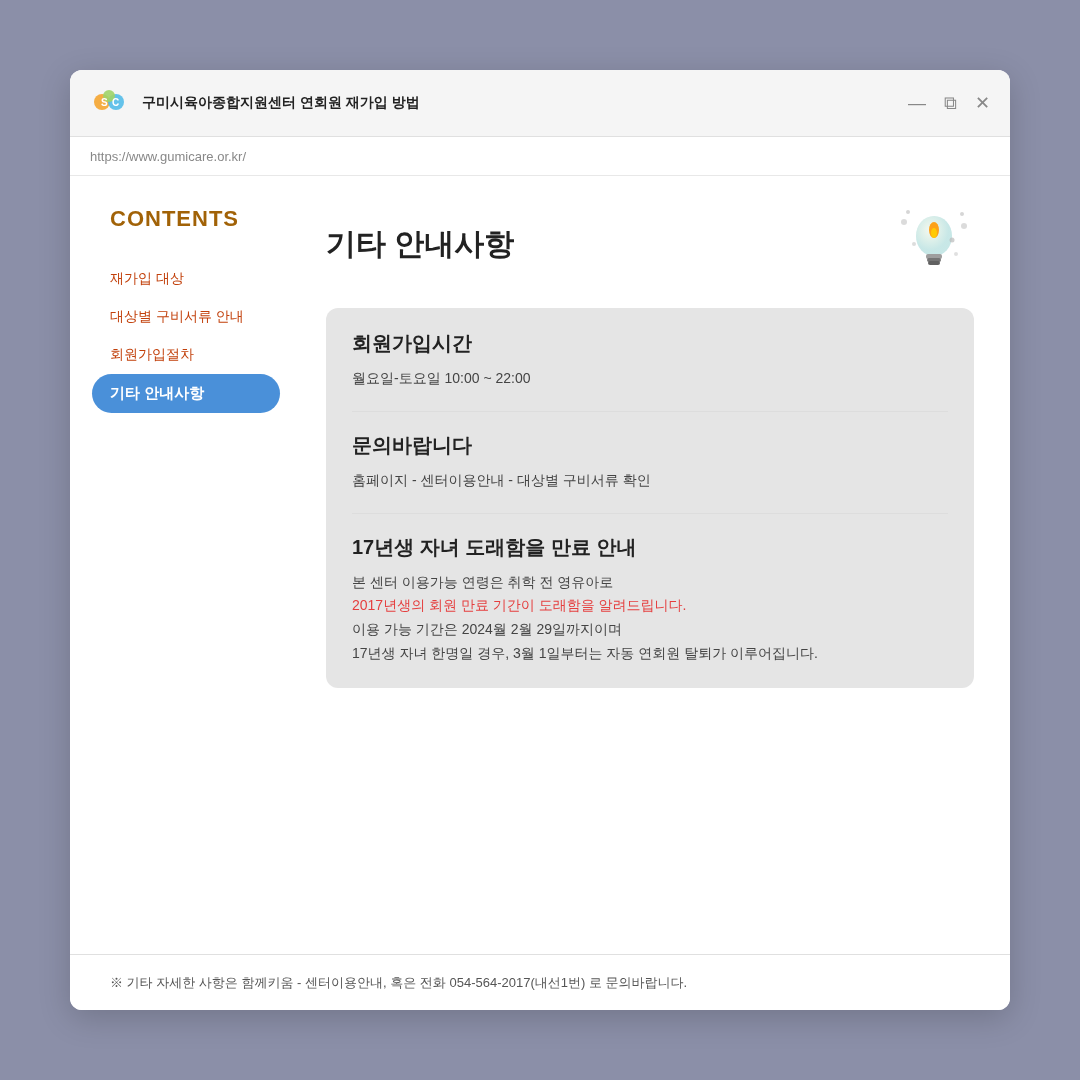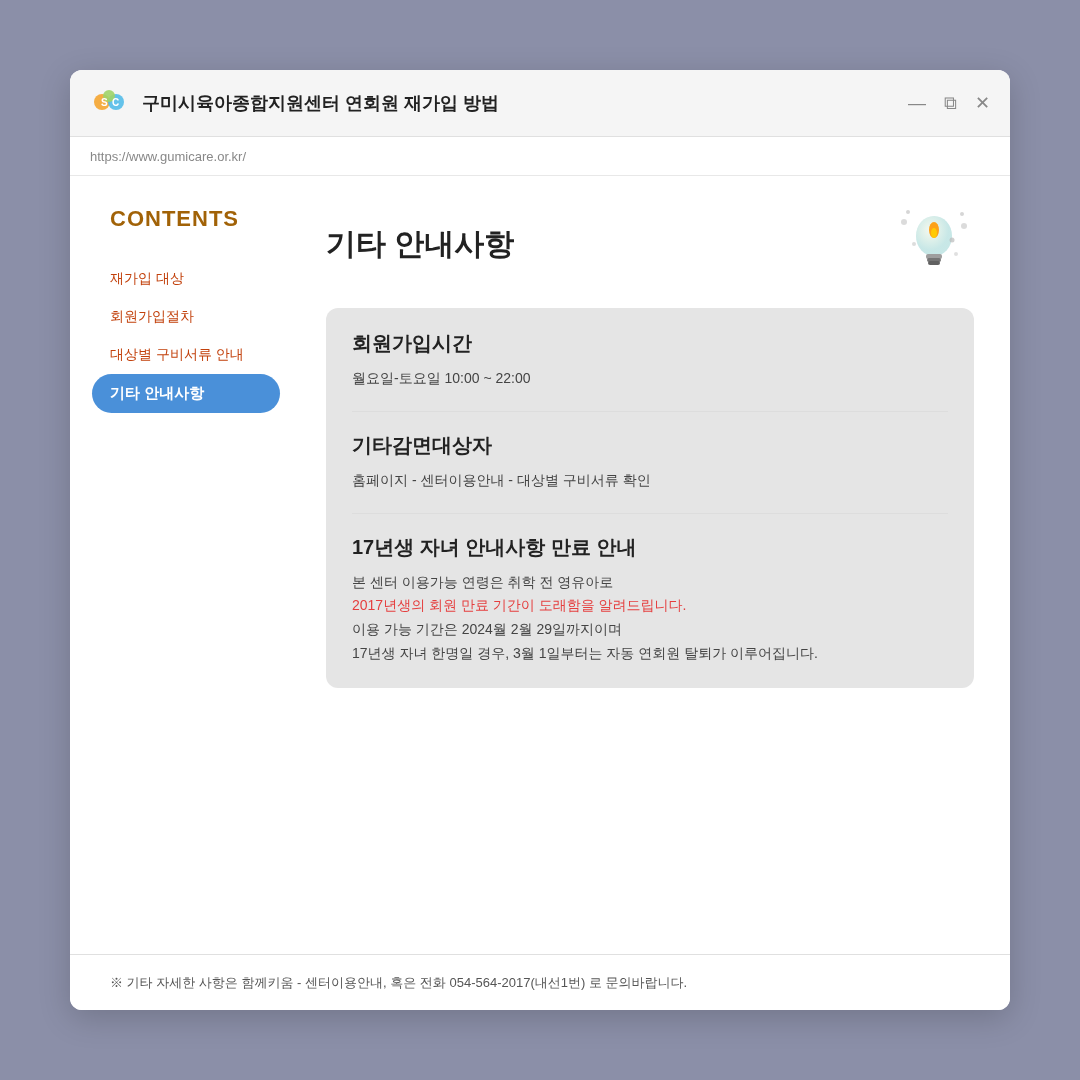--- a/index.html
+++ b/index.html
@@ -43,7 +43,7 @@
     }
 
     .title-text {
-      font-size: 18px;
+      font-size: 14px;
       font-weight: 600;
       color: #222;
       flex: 1;

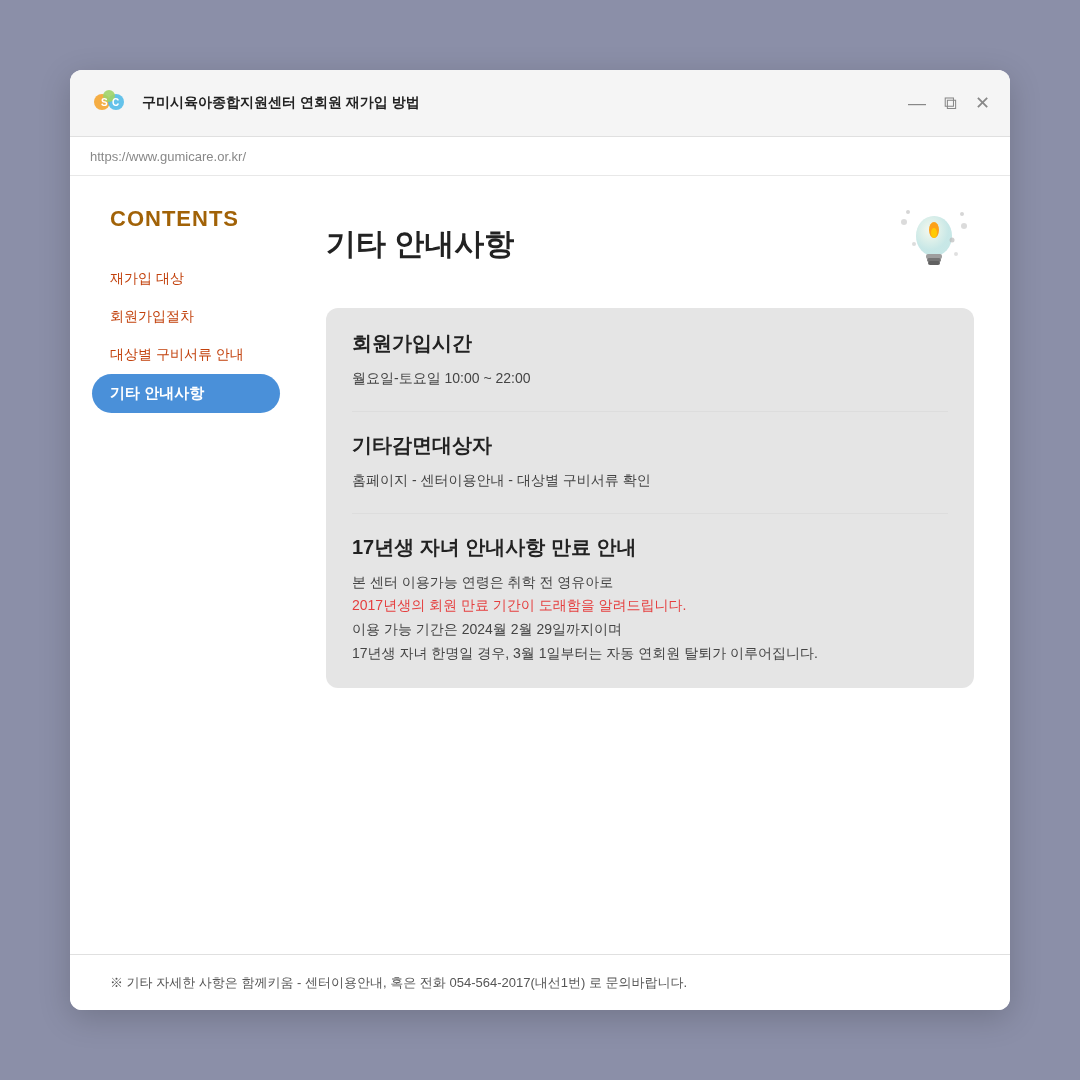--- a/index.html
+++ b/index.html
@@ -224,8 +224,8 @@
     <div class="sidebar">
       <div class="sidebar-title">CONTENTS</div>
       <div class="sidebar-item">재가입 대상</div>
+      <div class="sidebar-item">대상별 구비서류 안내</div>
       <div class="sidebar-item">회원가입절차</div>
-      <div class="sidebar-item">대상별 구비서류 안내</div>
       <div class="sidebar-item active">기타 안내사항</div>
     </div>
 

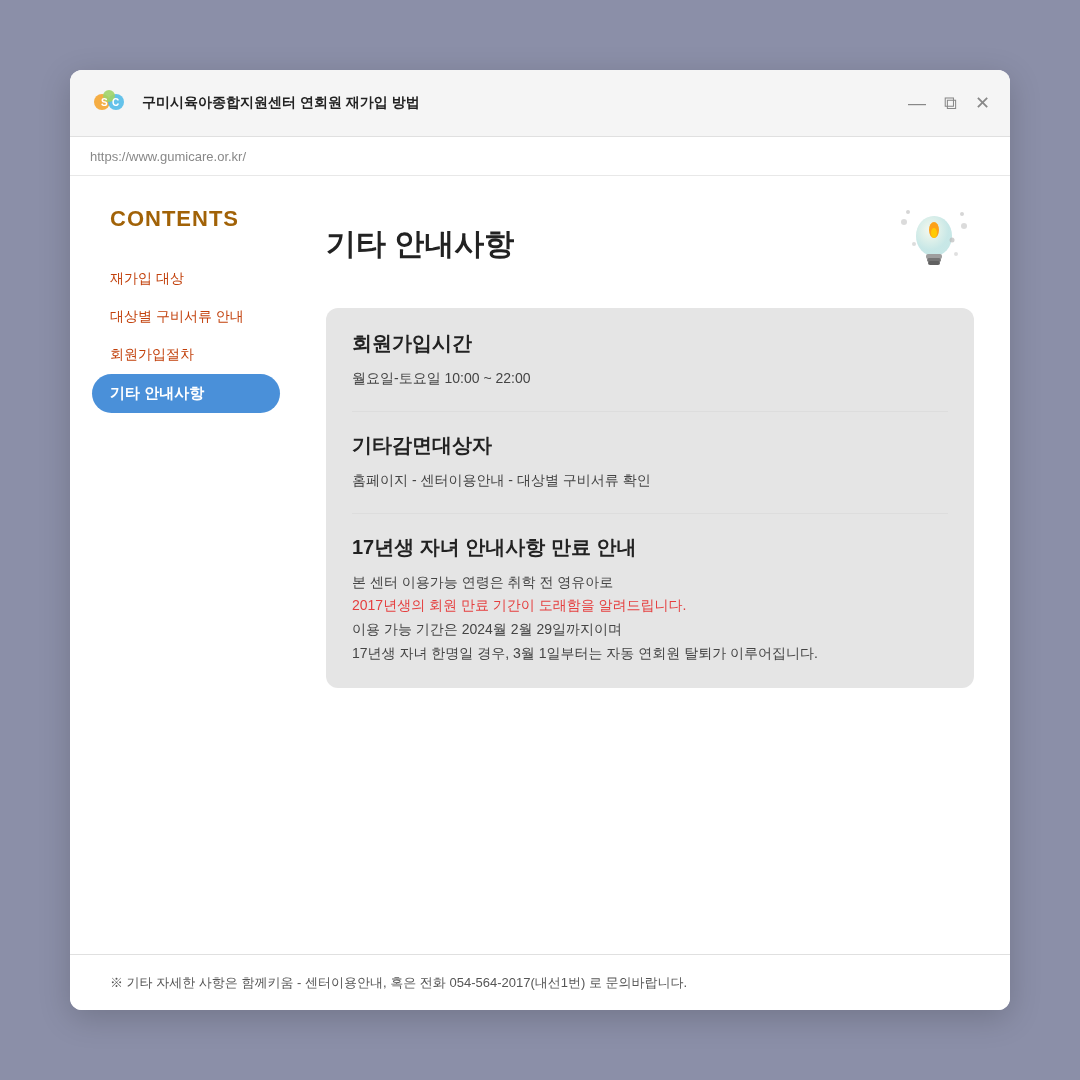--- a/index.html
+++ b/index.html
@@ -271,7 +271,7 @@
         </div>
 
         <div class="info-section">
-          <div class="info-section-title">기타감면대상자</div>
+          <div class="info-section-title">문의바랍니다</div>
           <div class="info-section-text">홈페이지 - 센터이용안내 - 대상별 구비서류 확인</div>
         </div>
 

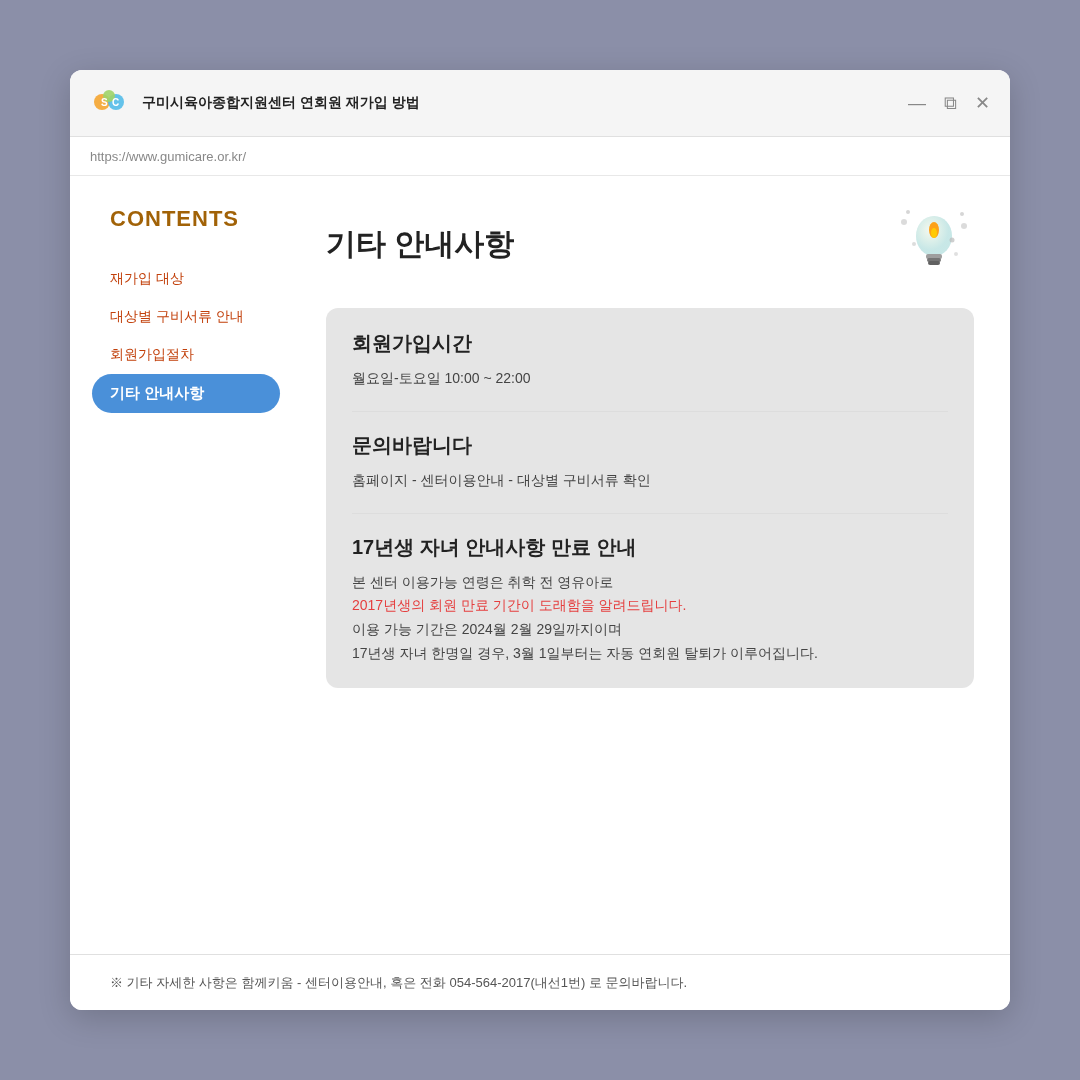--- a/index.html
+++ b/index.html
@@ -276,7 +276,7 @@
         </div>
 
         <div class="info-section">
-          <div class="info-section-title">17년생 자녀 안내사항 만료 안내</div>
+          <div class="info-section-title">17년생 자녀 도래함을 만료 안내</div>
           <div class="info-section-text">본 센터 이용가능 연령은 취학 전 영유아로</div>
           <div class="info-section-text red">2017년생의 회원 만료 기간이 도래함을 알려드립니다.</div>
           <div class="info-section-text">이용 가능 기간은 2024월 2월 29일까지이며</div>

